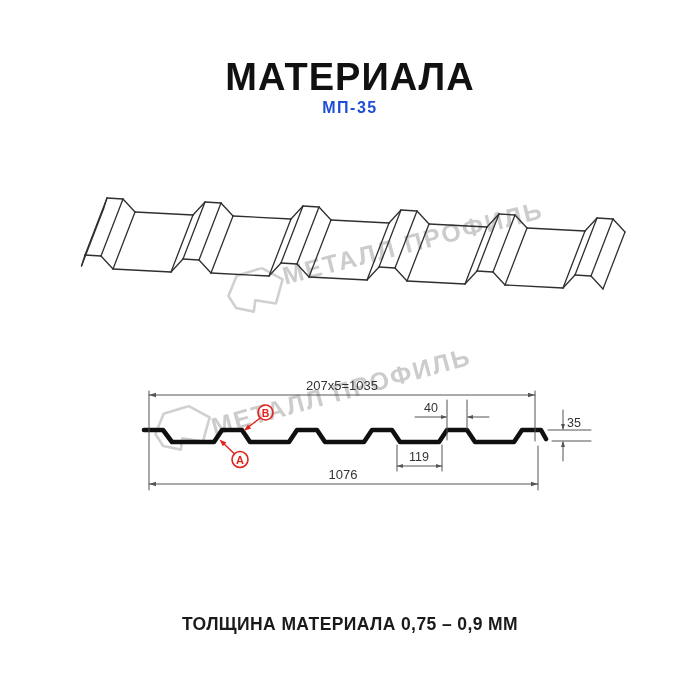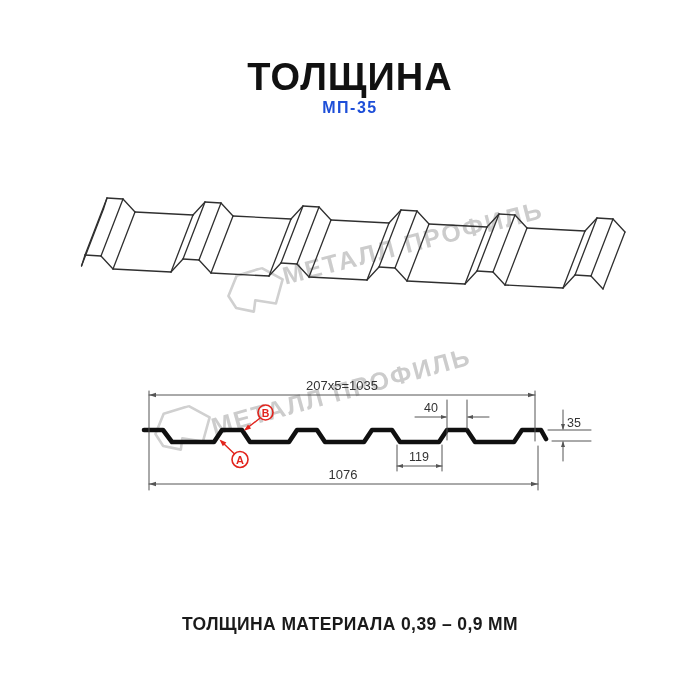--- a/index.html
+++ b/index.html
@@ -36,7 +36,7 @@
 </head>
 <body>
 
-<div class="title">ТОЛЩИНА</div>
+<div class="title">МАТЕРИАЛА</div>
 <div class="subtitle">МП-35</div>
 
 <svg id="logo1" class="wm-logo" width="62" height="46" viewBox="0 0 62 46">

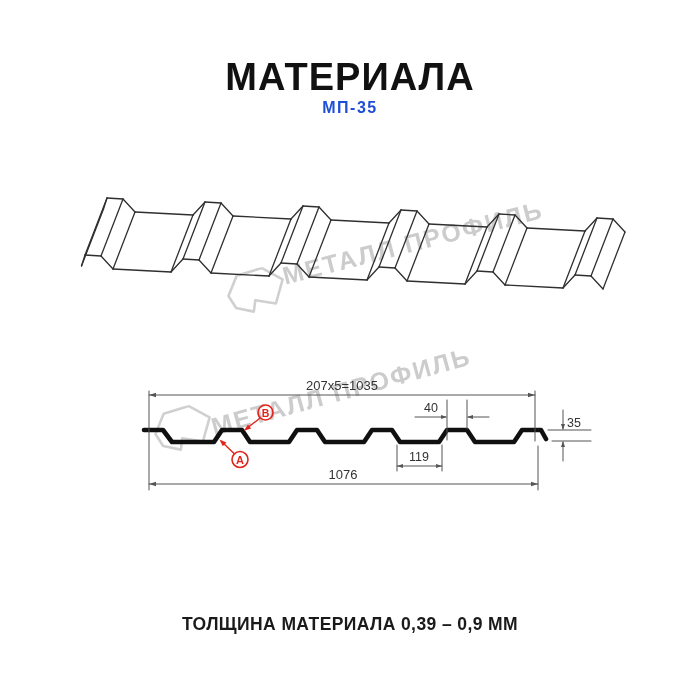--- a/index.html
+++ b/index.html
@@ -180,6 +180,6 @@
     </g>
   </svg>
 
-<div class="caption">ТОЛЩИНА МАТЕРИАЛА 0,39 – 0,9 ММ</div>
+<div class="caption">ТОЛЩИНА МАТЕРИАЛА 0,75 – 0,9 ММ</div>
 
 </body></html>

